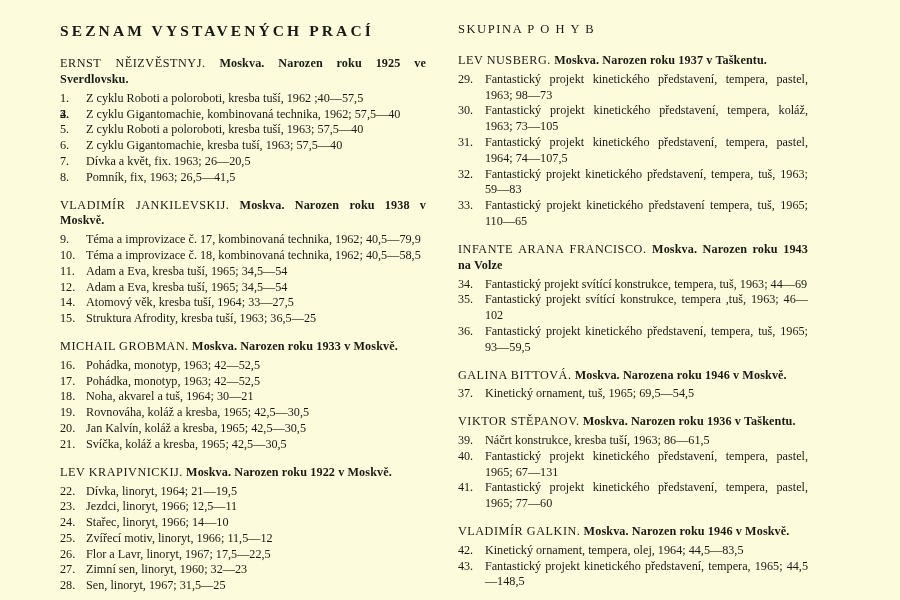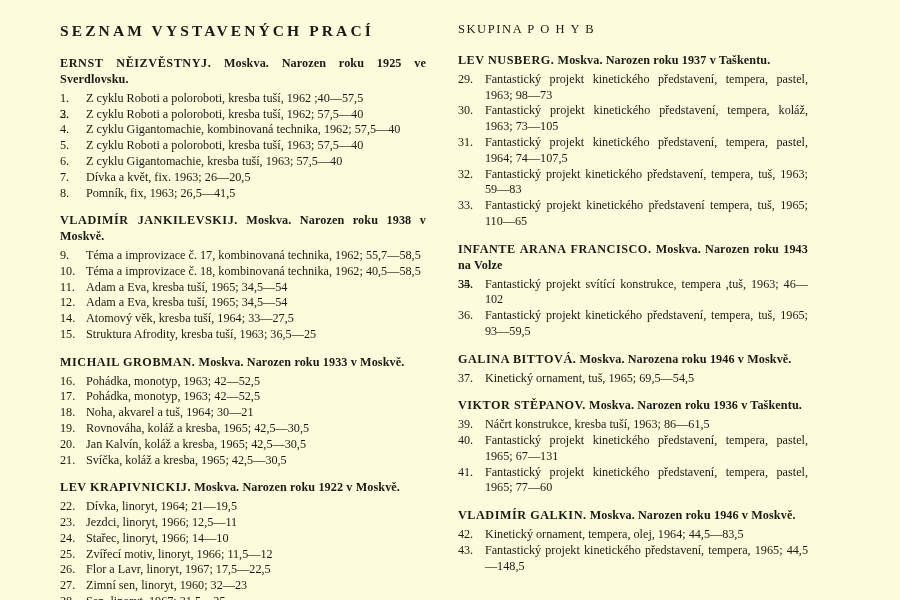--- a/index.html
+++ b/index.html
@@ -64,7 +64,7 @@
     text-align-last: left;
   }
   .artist .artist-name {
-    font-weight: bold;
+    font-weight: normal;
     letter-spacing: 0.55px;
   }
   .artist .artist-bio {

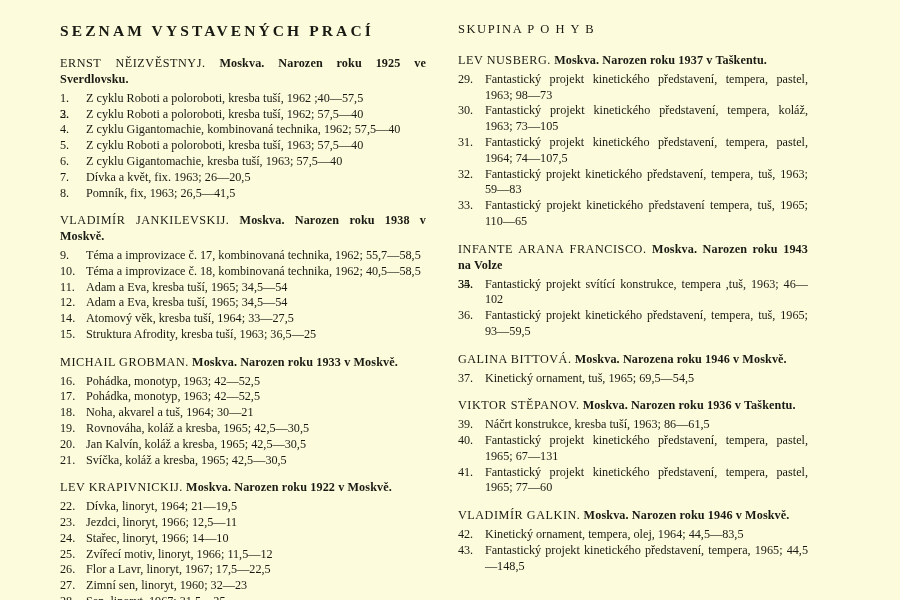--- a/index.html
+++ b/index.html
@@ -119,7 +119,7 @@
         <ol class="works">
           <li><span class="num">1.</span><span class="txt">Z cyklu Roboti a poloroboti, kresba tuší, 1962 ;40—57,5</span></li>
           <li><span class="num">2.</span></li>
-          <li><span class="num">3.</span><span class="txt">Z cyklu Roboti a poloroboti, kresba tuší, 1962;  57,5—40</span></li>
+          <li><span class="num">3.</span></li>
           <li><span class="num">4.</span><span class="txt">Z cyklu Gigantomachie, kombinovaná technika, 1962; 57,5—40</span></li>
           <li><span class="num">5.</span><span class="txt">Z cyklu Roboti a poloroboti, kresba tuší, 1963; 57,5—40</span></li>
           <li><span class="num">6.</span><span class="txt">Z cyklu Gigantomachie, kresba tuší, 1963; 57,5—40</span></li>

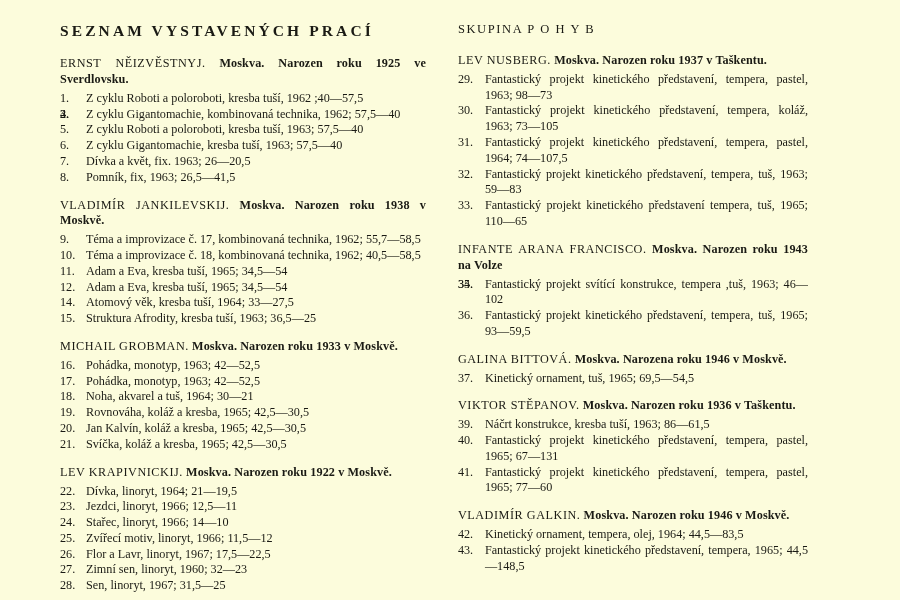--- a/index.html
+++ b/index.html
@@ -128,7 +128,7 @@
         </ol>
         <p class="artist artist-gap"><span class="artist-name">VLADIMÍR JANKILEVSKIJ.</span><span class="artist-bio"> Moskva. Narozen roku 1938 v Moskvě.</span></p>
         <ol class="works">
-          <li><span class="num">9.</span><span class="txt">Téma a improvizace č. 17, kombinovaná technika, 1962; 55,7—58,5</span></li>
+          <li><span class="num">9.</span><span class="txt">Téma a improvizace č. 17, kombinovaná technika, 1962; 40,5—79,9</span></li>
           <li><span class="num">10.</span><span class="txt">Téma a improvizace č. 18, kombinovaná technika, 1962; 40,5—58,5</span></li>
           <li><span class="num">11.</span><span class="txt">Adam a Eva, kresba tuší, 1965; 34,5—54</span></li>
           <li><span class="num">12.</span><span class="txt">Adam a Eva, kresba tuší, 1965; 34,5—54</span></li>

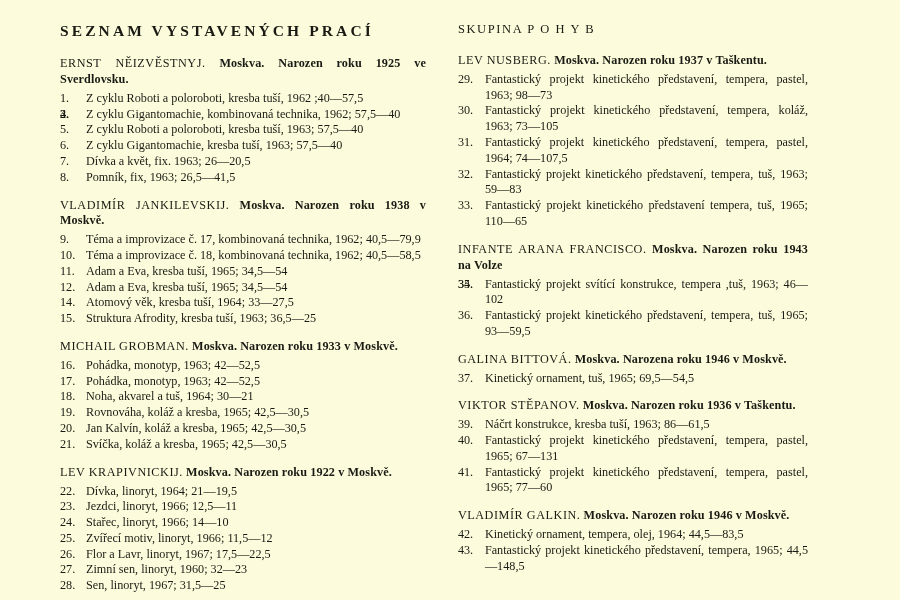--- a/index.html
+++ b/index.html
@@ -170,7 +170,7 @@
         </ol>
         <p class="artist artist-gap"><span class="artist-name">INFANTE ARANA FRANCISCO.</span><span class="artist-bio"> Moskva. Narozen roku 1943 na Volze</span></p>
         <ol class="works">
-          <li><span class="num">34.</span></li>
+          <li><span class="num">34.</span><span class="txt">Fantastický projekt svítící konstrukce, tempera, tuš, 1963; 44—69</span></li>
           <li><span class="num">35.</span><span class="txt">Fantastický projekt svítící konstrukce, tempera ,tuš, 1963; 46—102</span></li>
           <li><span class="num">36.</span><span class="txt">Fantastický projekt kinetického představení, tempera, tuš, 1965; 93—59,5</span></li>
         </ol>

